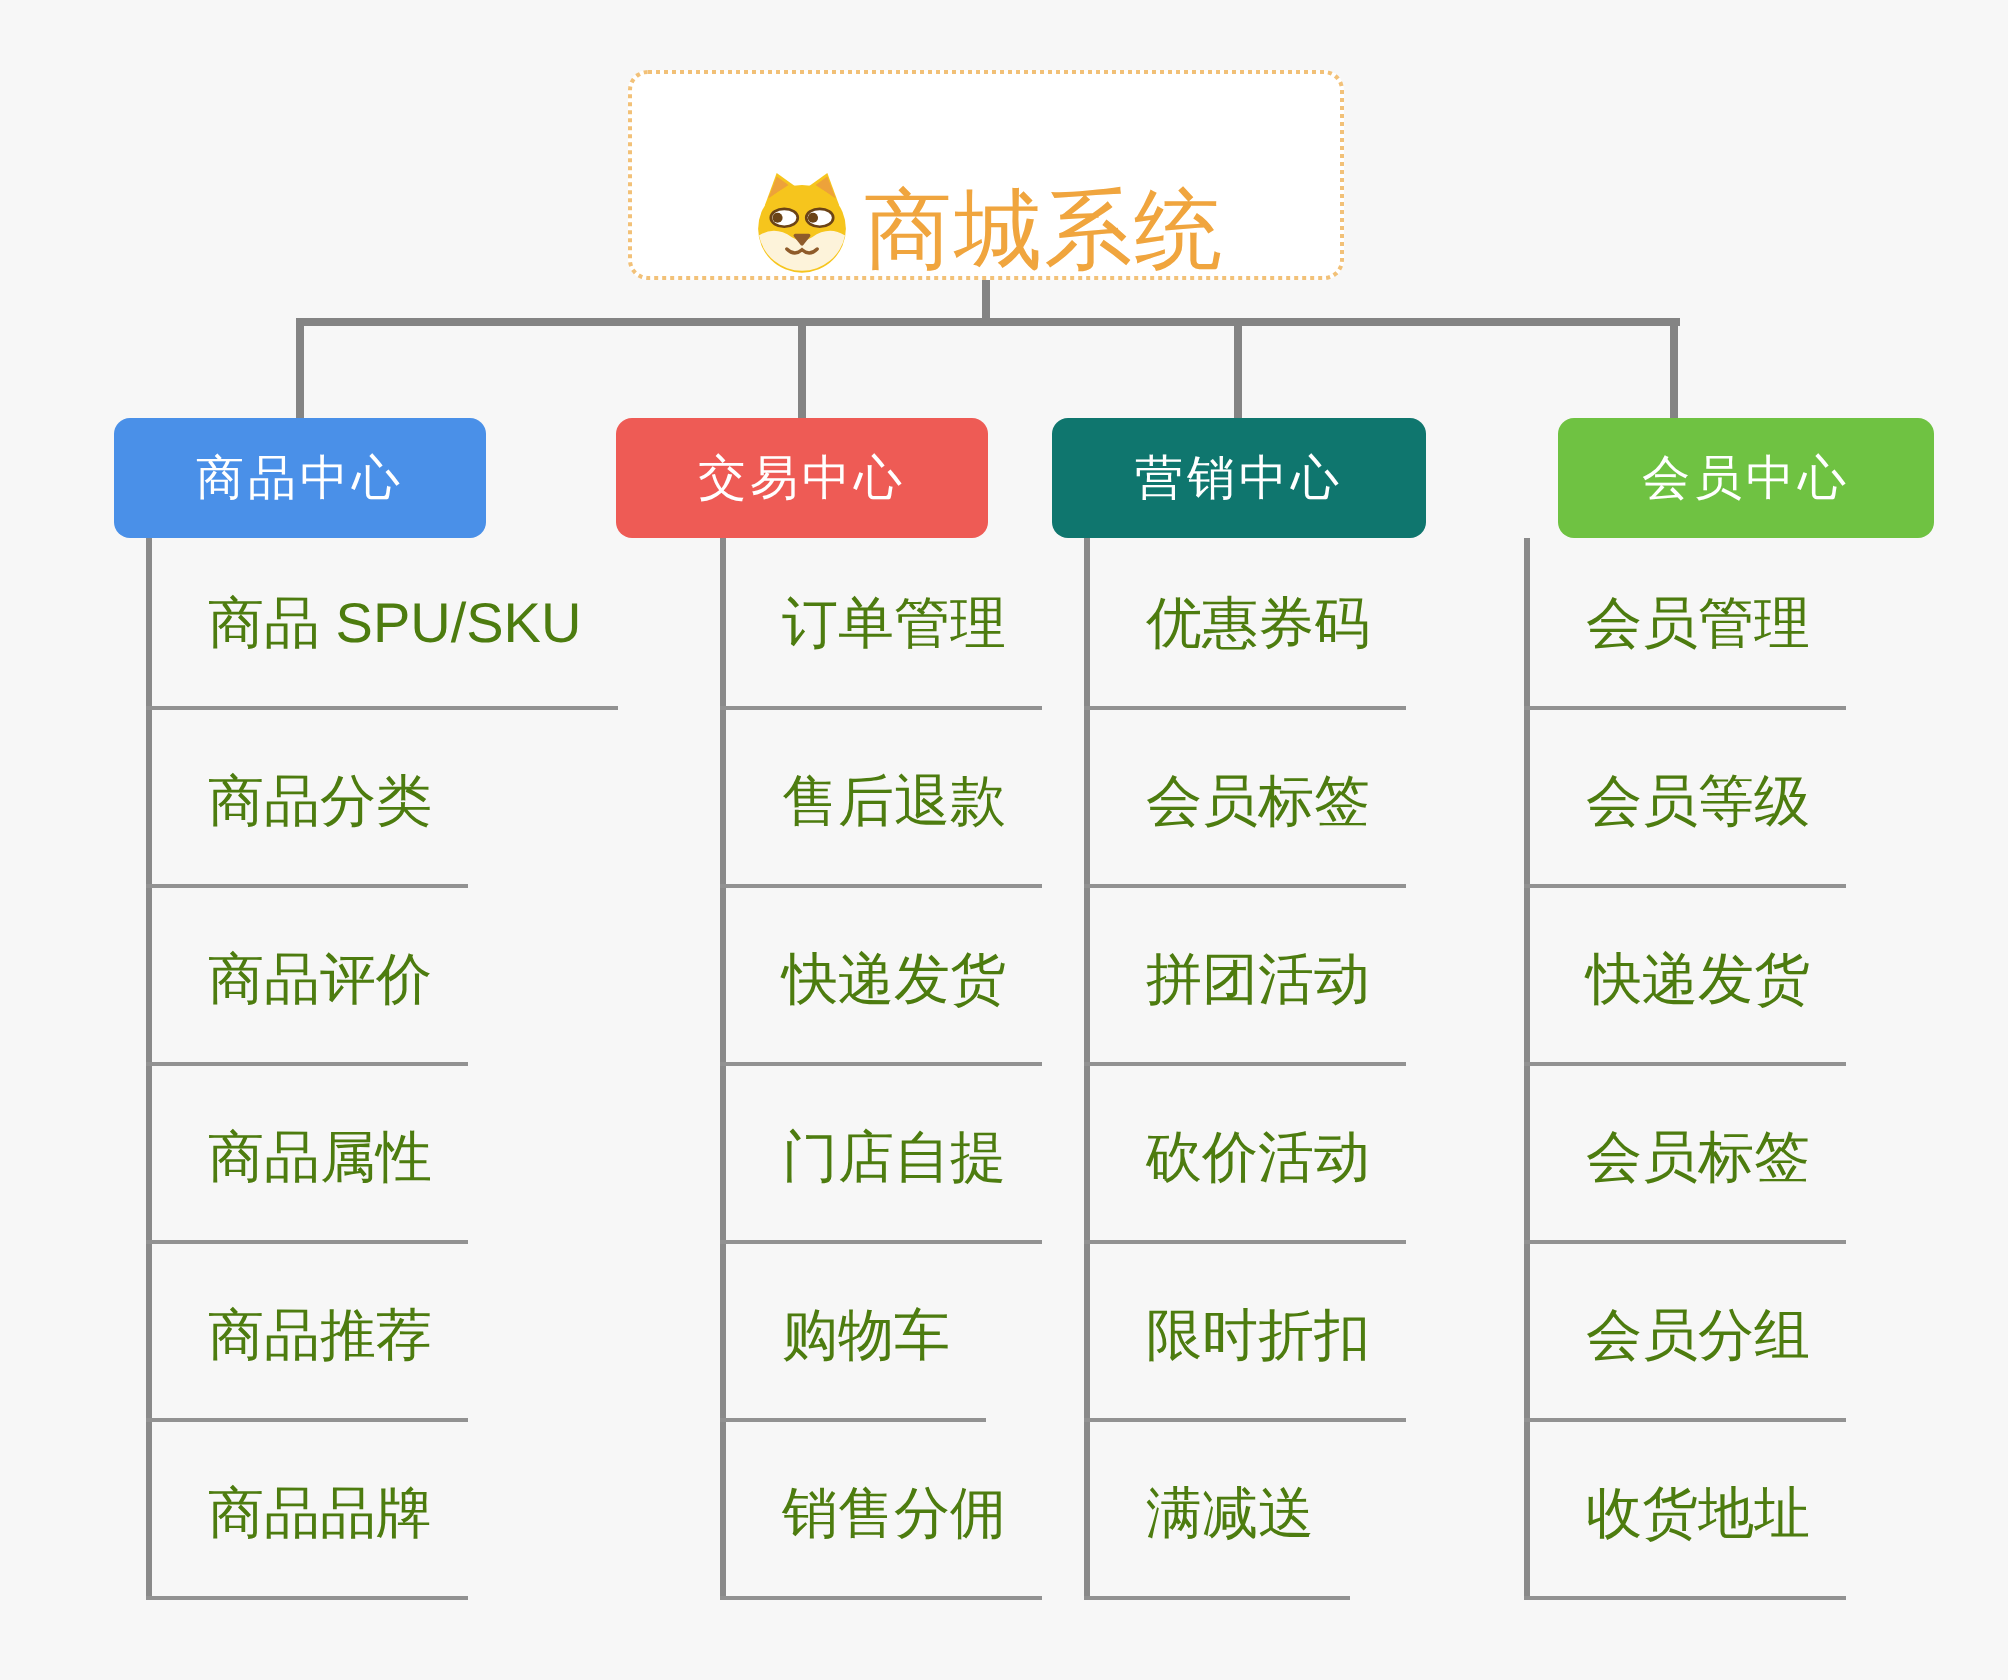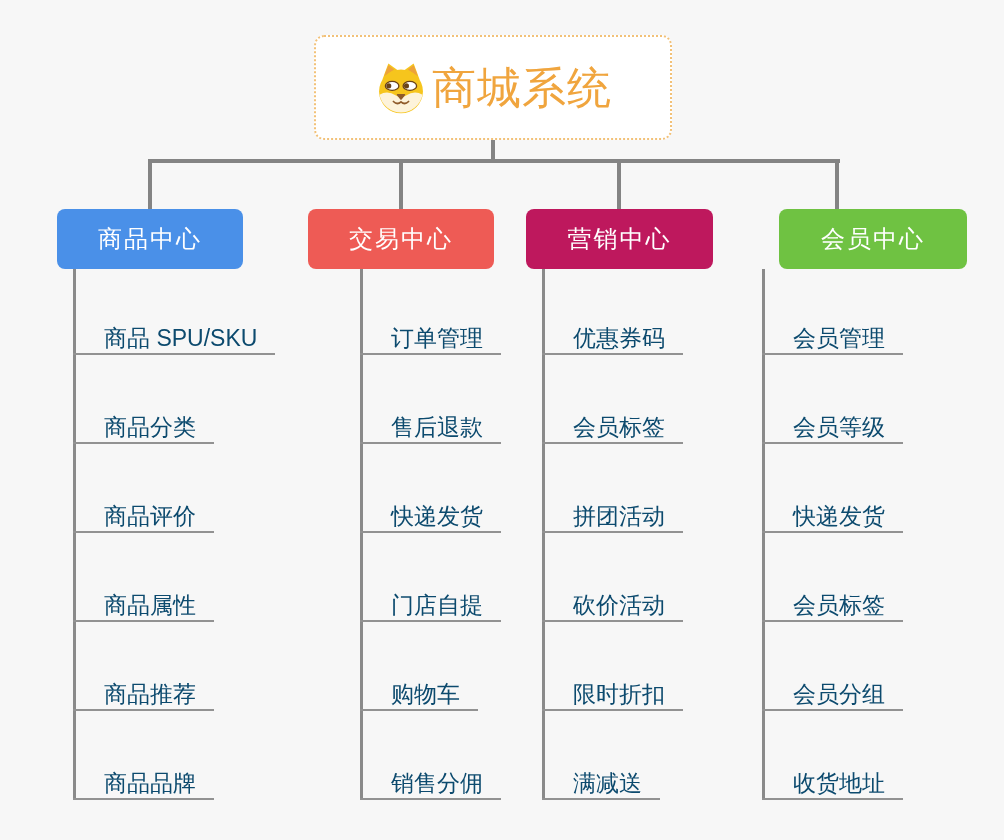--- a/index.html
+++ b/index.html
@@ -26,7 +26,7 @@
     position:absolute;left:314px;top:35px;width:358px;height:105px;
     background:#ffffff;border:2px dotted #f2c178;border-radius:10px;
     box-sizing:border-box;
-    display:flex;align-items:center;justify-content:center;gap:4px;
+    display:flex;align-items:flex-end;justify-content:center;gap:4px;
     cursor:pointer;
   }
   .root-title{

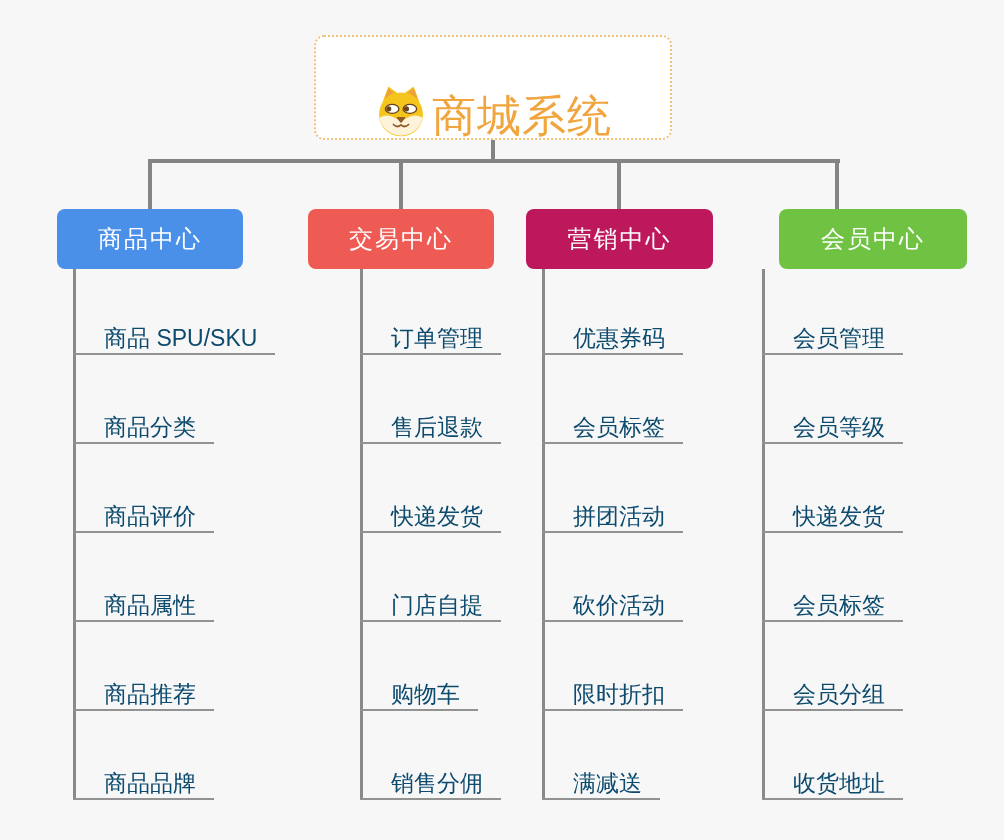--- a/index.html
+++ b/index.html
@@ -98,7 +98,7 @@
 
   <div class="hdr h1" style="background: rgb(74, 144, 232);">商品中心</div>
   <div class="hdr h2" style="background: rgb(238, 91, 85);">交易中心</div>
-  <div class="hdr h3" style="background: #be185d; font-family: Liberation Serif, serif;">营销中心</div>
+  <div class="hdr h3" style="background: #0f766e; font-family: Liberation Serif, serif;">营销中心</div>
   <div class="hdr h4" style="background: rgb(111, 194, 66); margin-left: 35px;">会员中心</div>
 
   <div class="col c1">

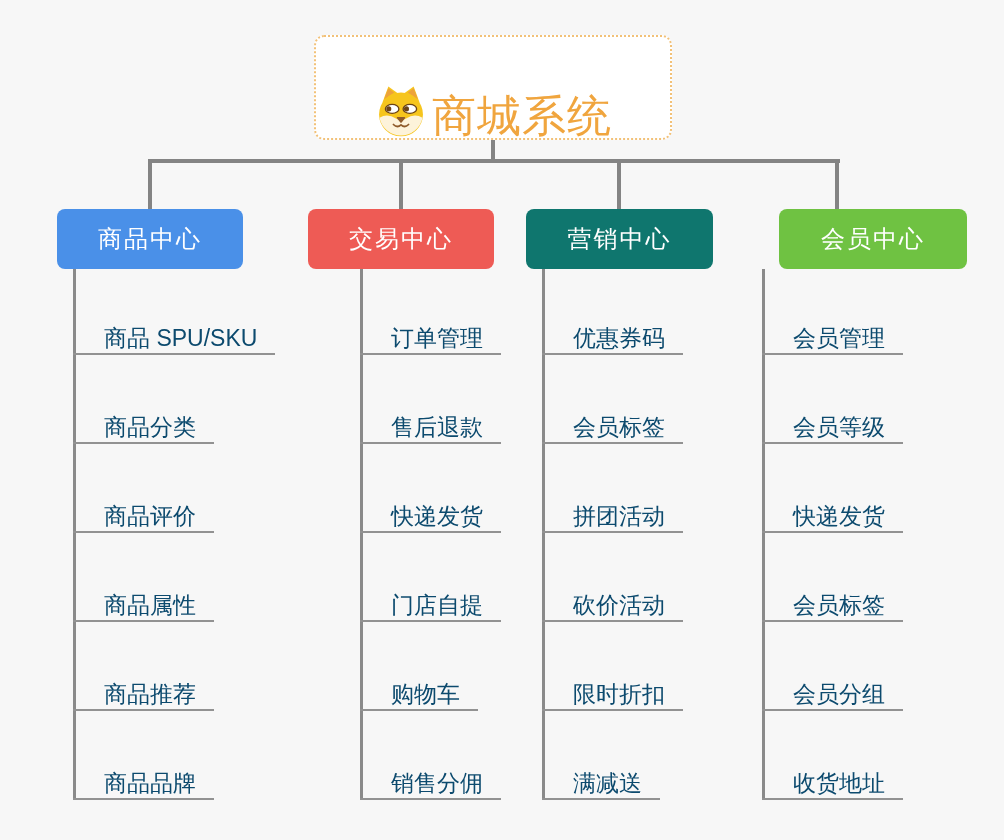--- a/index.html
+++ b/index.html
@@ -58,9 +58,9 @@
   .leaf{
     position:absolute;left:0;bottom:0;
     display:inline-block;white-space:nowrap;
-    padding:0 18px 0 31px;
+    padding:0 18px 24px 31px;
     border-bottom:2px solid #929292;
-    font-size:23px;line-height:1.25;color:#0c4a6e;
+    font-size:28px;line-height:1.25;color:#4d7c0f;
     cursor:pointer;
   }
 </style>

